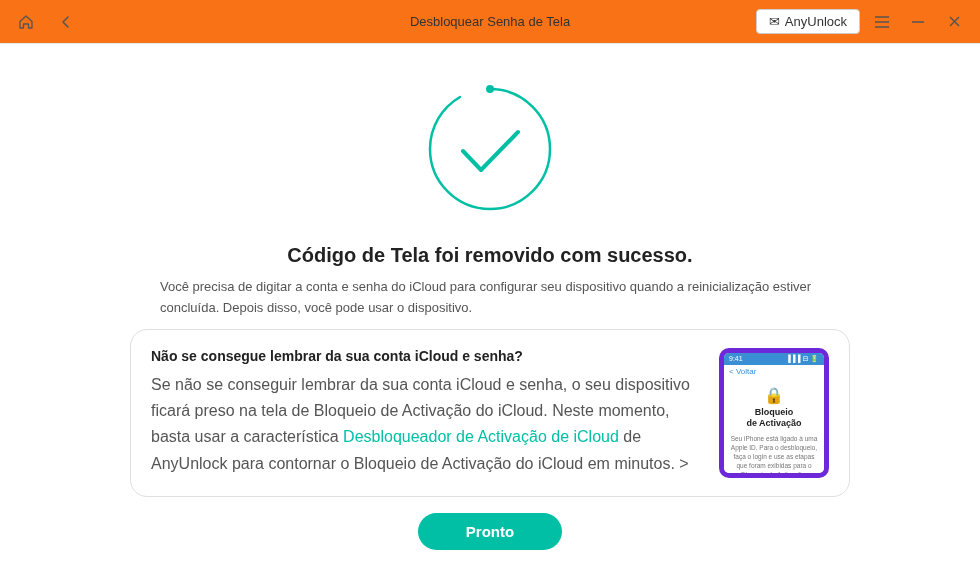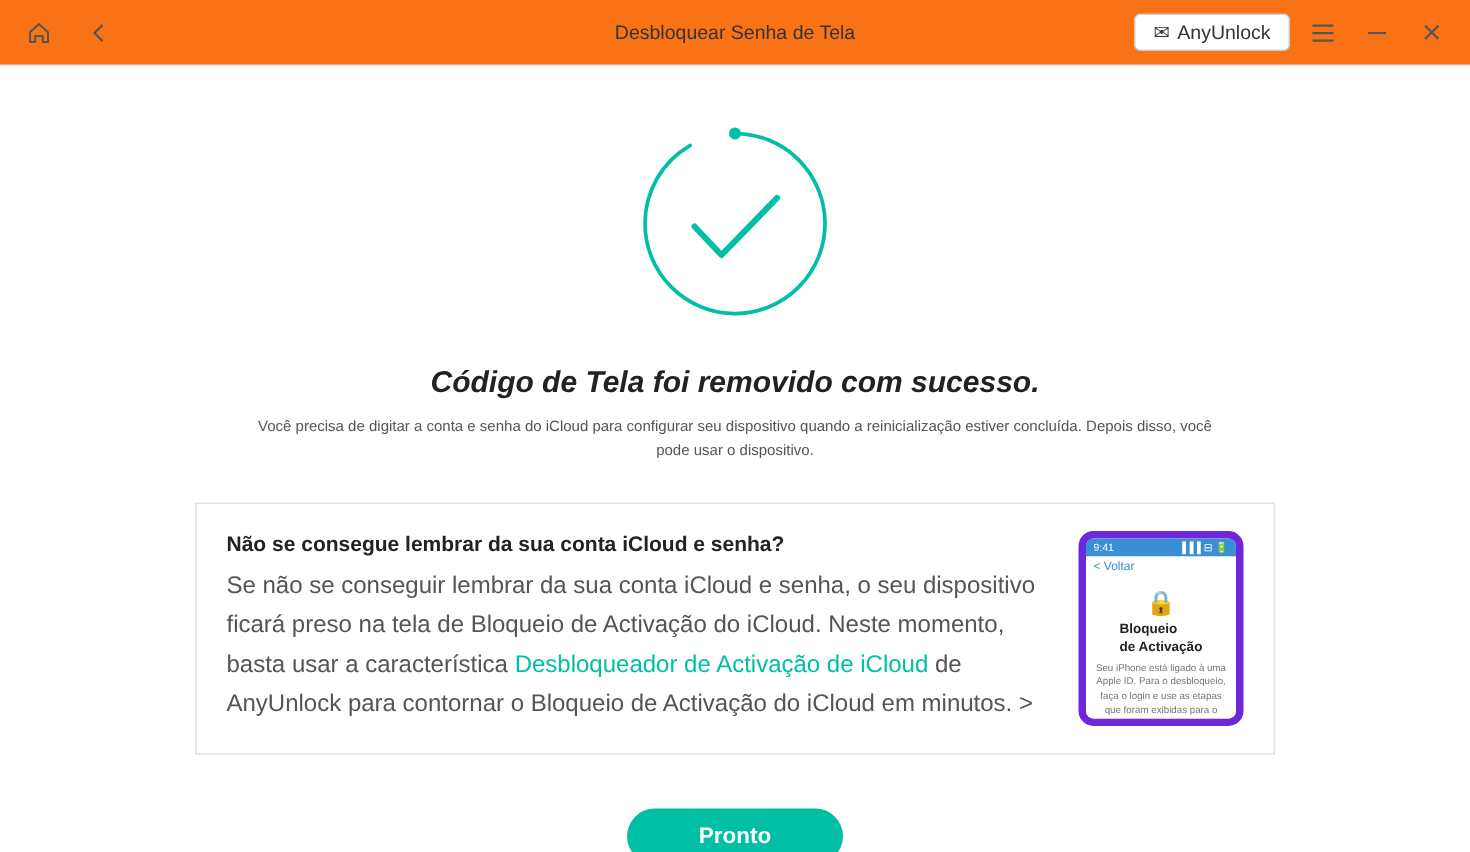--- a/index.html
+++ b/index.html
@@ -111,7 +111,6 @@
       color: #222;
       margin-bottom: 10px;
       text-align: center;
-      font-style: italic;
     }
 
     

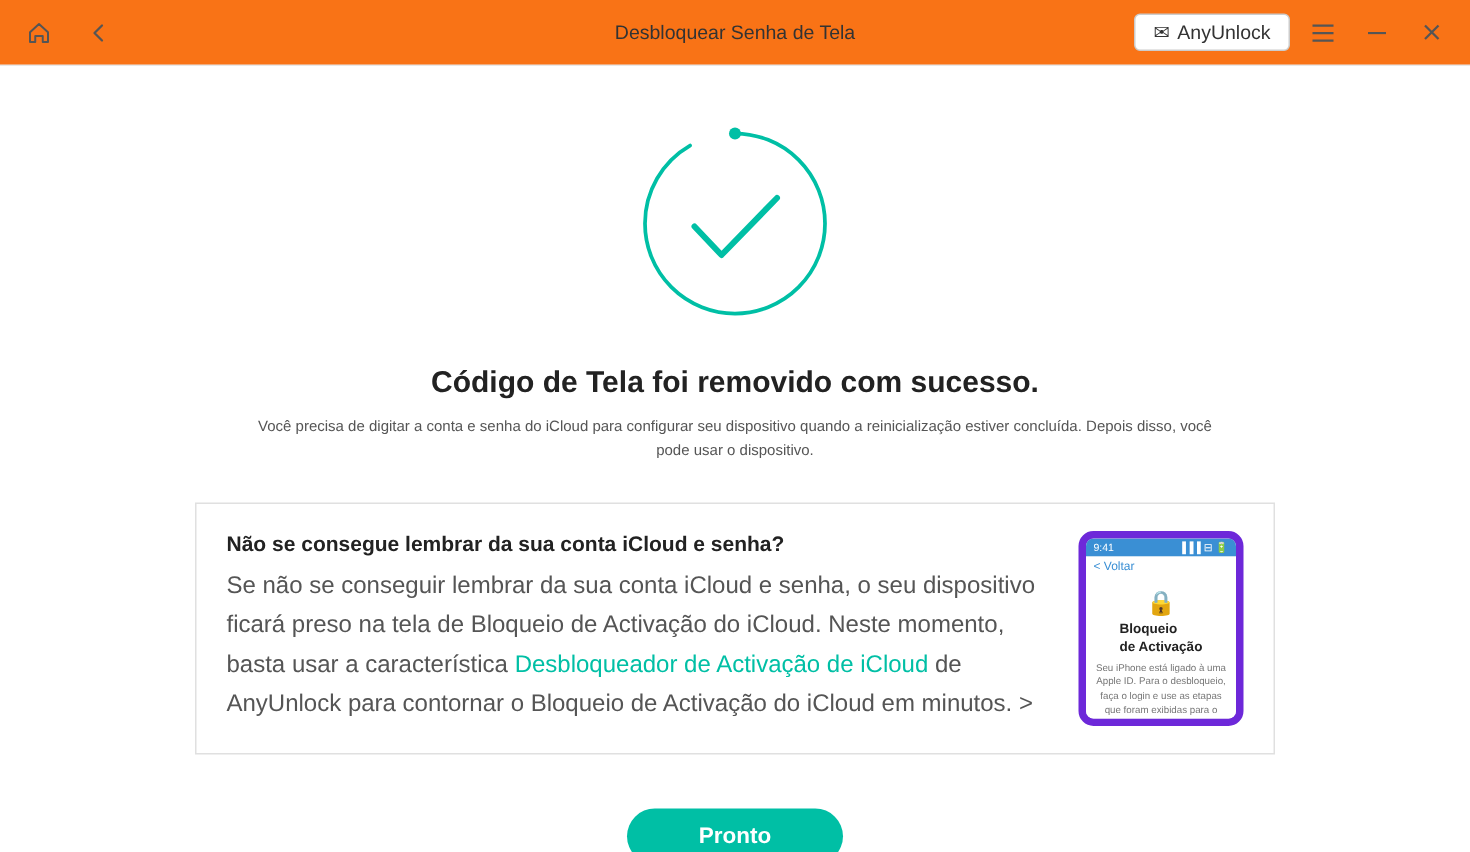--- a/index.html
+++ b/index.html
@@ -115,12 +115,11 @@
 
     
     .success-subtitle {
-      font-size: 10px;
+      font-size: 13px;
       color: #555;
-      text-align: center;
       max-width: 660px;
       line-height: 1.6;
-      margin-bottom: 26px;
+      margin-bottom: 10px;
     }
 
     

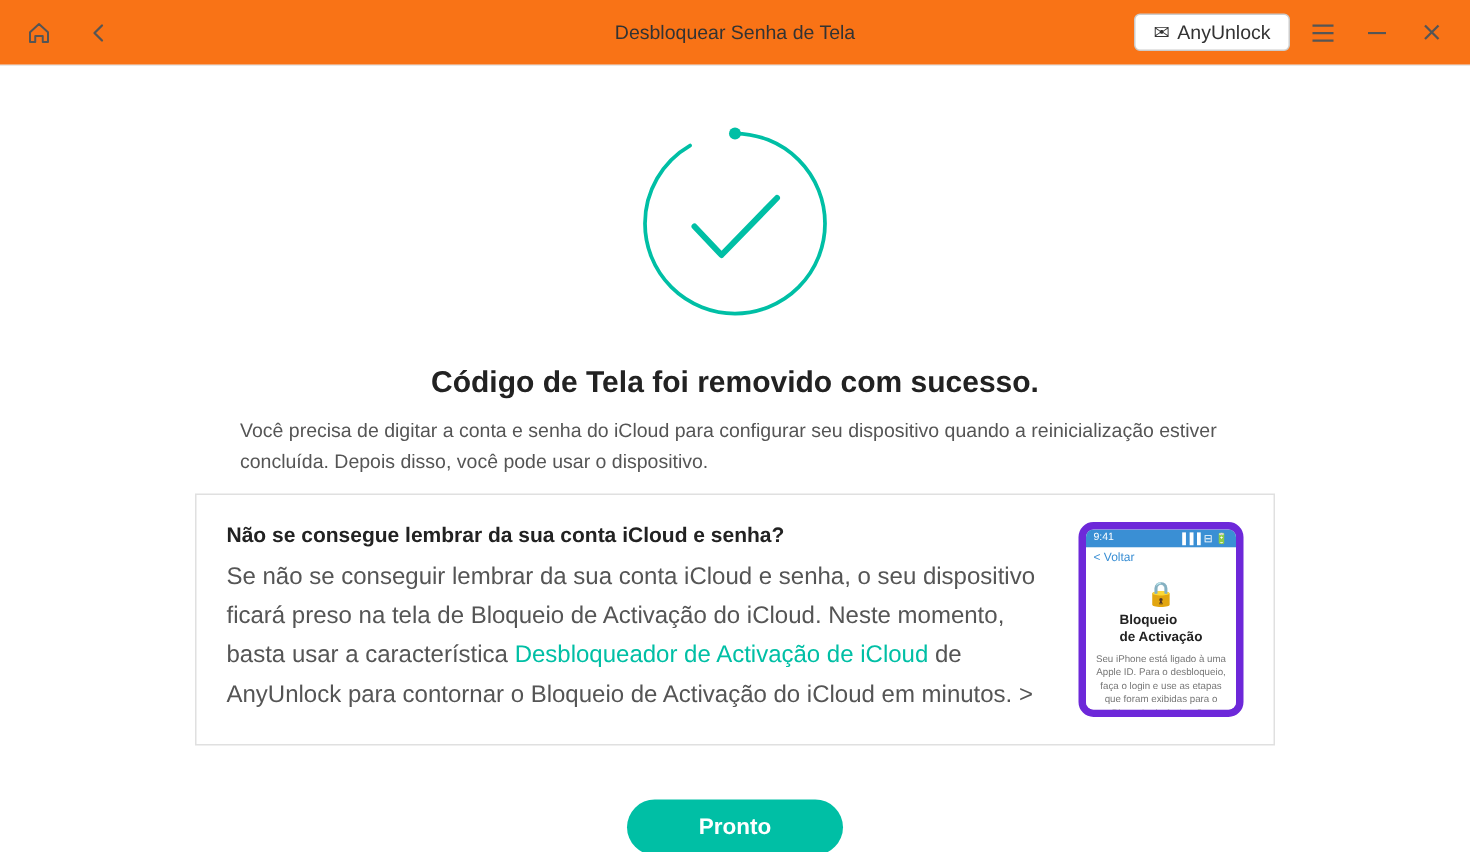--- a/index.html
+++ b/index.html
@@ -125,12 +125,12 @@
     
     .info-box {
       border: 1px solid #e0e0e0;
-      border-radius: 0;
+      border-radius: 17px;
       width: 720px;
       padding: 18px 20px;
       display: flex;
       gap: 16px;
-      margin-bottom: 36px;
+      margin-bottom: 16px;
     }
     .info-box-text {
       flex: 1;

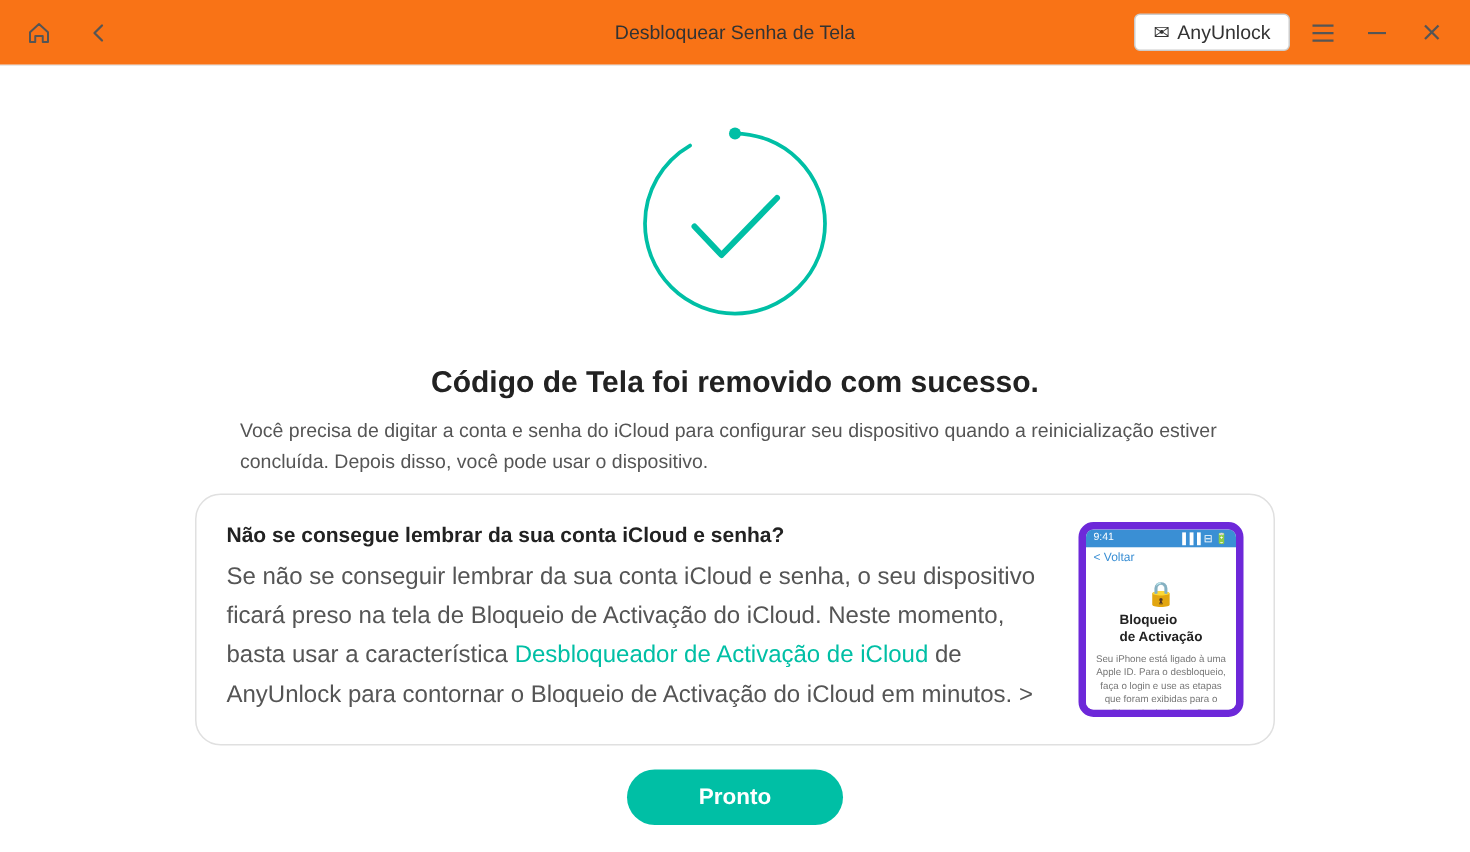--- a/index.html
+++ b/index.html
@@ -200,6 +200,7 @@
       font-size: 9px;
       font-weight: 700;
       color: #222;
+      text-align: center;
       line-height: 1.3;
       margin-bottom: 4px;
     }

